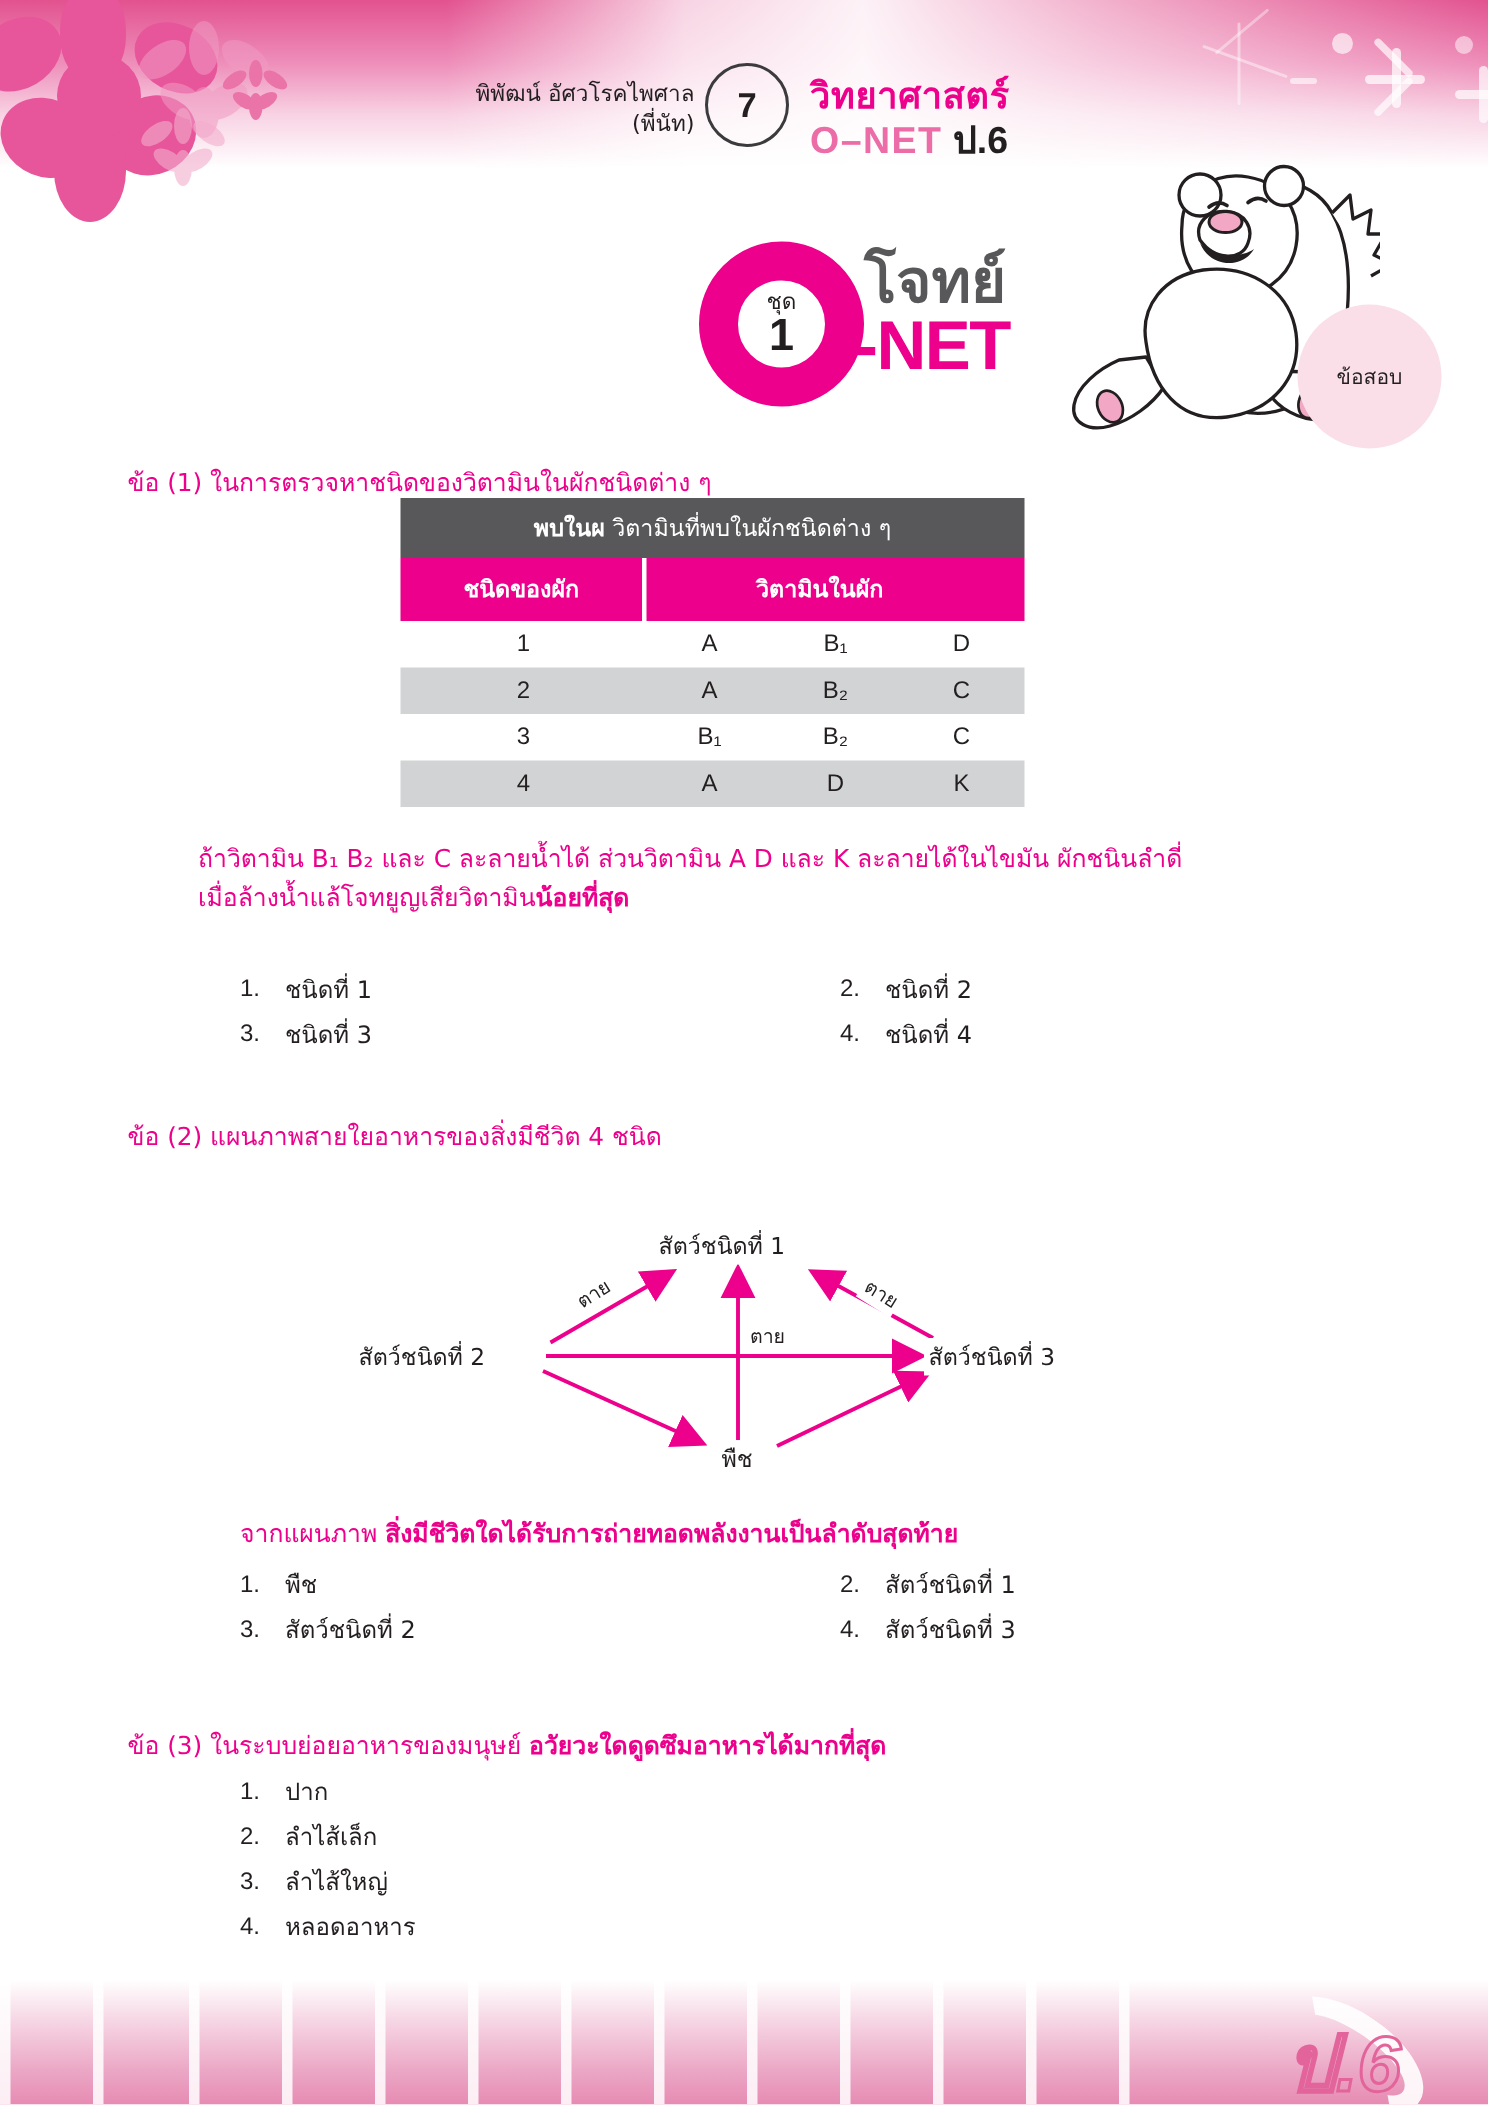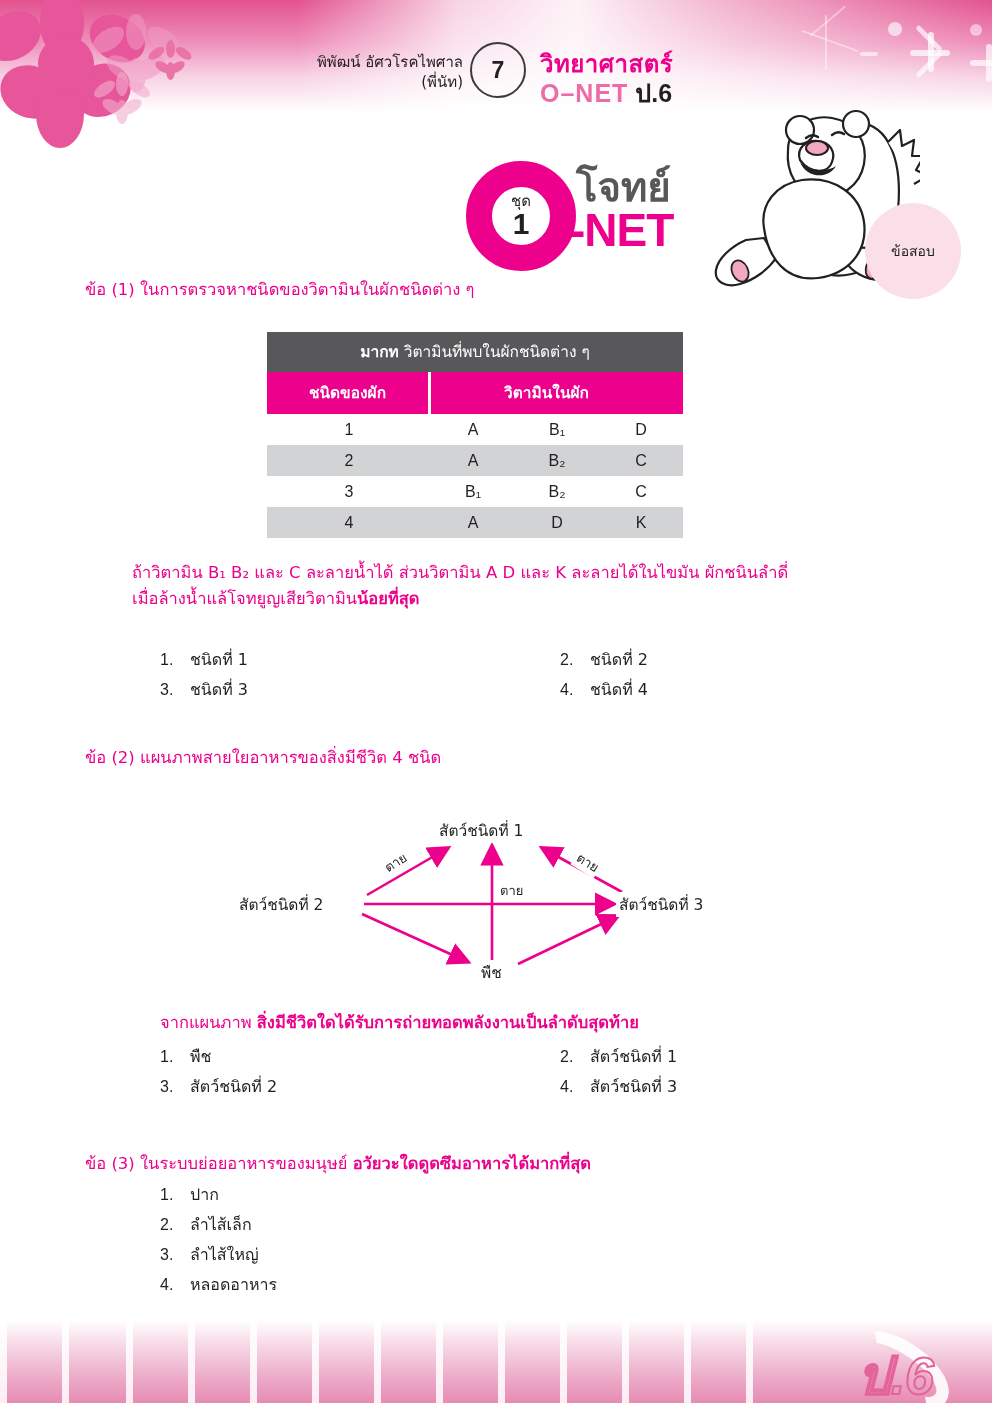--- a/index.html
+++ b/index.html
@@ -313,7 +313,7 @@
   <div class="bear-label">ข้อสอบ</div>
 </div>
 
-<div class="q-head" style="left:85px;top:276px;">ข้อ (1) ในการตรวจหาชนิดของวิตามินในผักชนิดต่าง ๆ</div>
+<div class="q-head" style="left:85px;top:308px;">ข้อ (1) ในการตรวจหาชนิดของวิตามินในผักชนิดต่าง ๆ</div>
 
 <div class="vtable">
   <div class="vt-title">

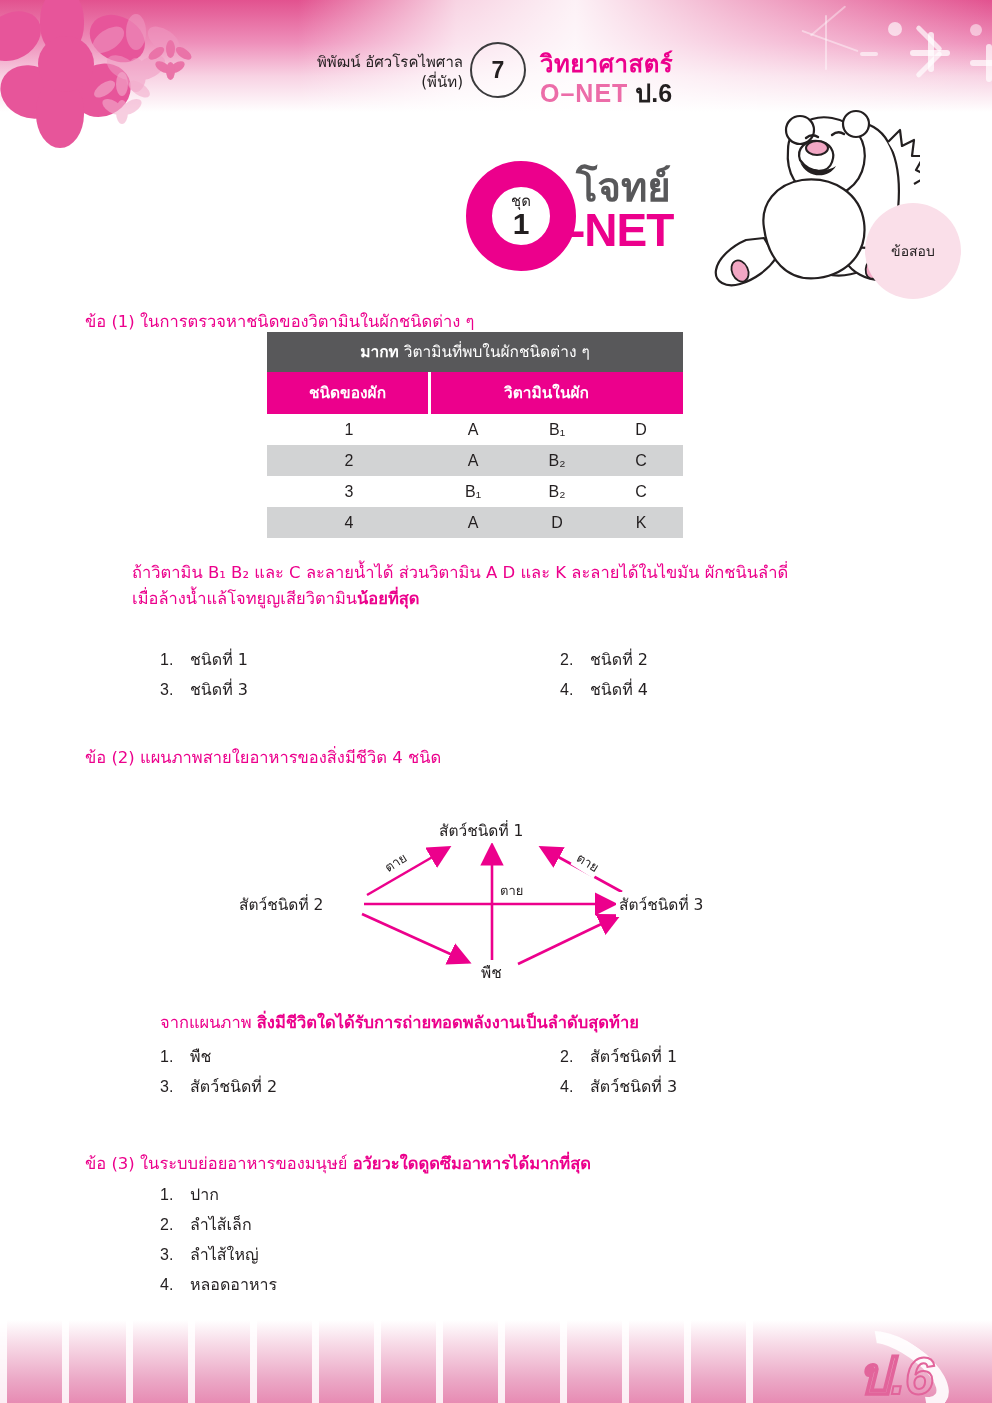--- a/index.html
+++ b/index.html
@@ -317,7 +317,7 @@
 
 <div class="vtable">
   <div class="vt-title">
-    <span class="b">มากท</span>
+    <span class="b">พบในผ</span>
     <span>วิตามินที่พบในผักชนิดต่าง ๆ</span>
   </div>
   <div class="vt-headrow">

